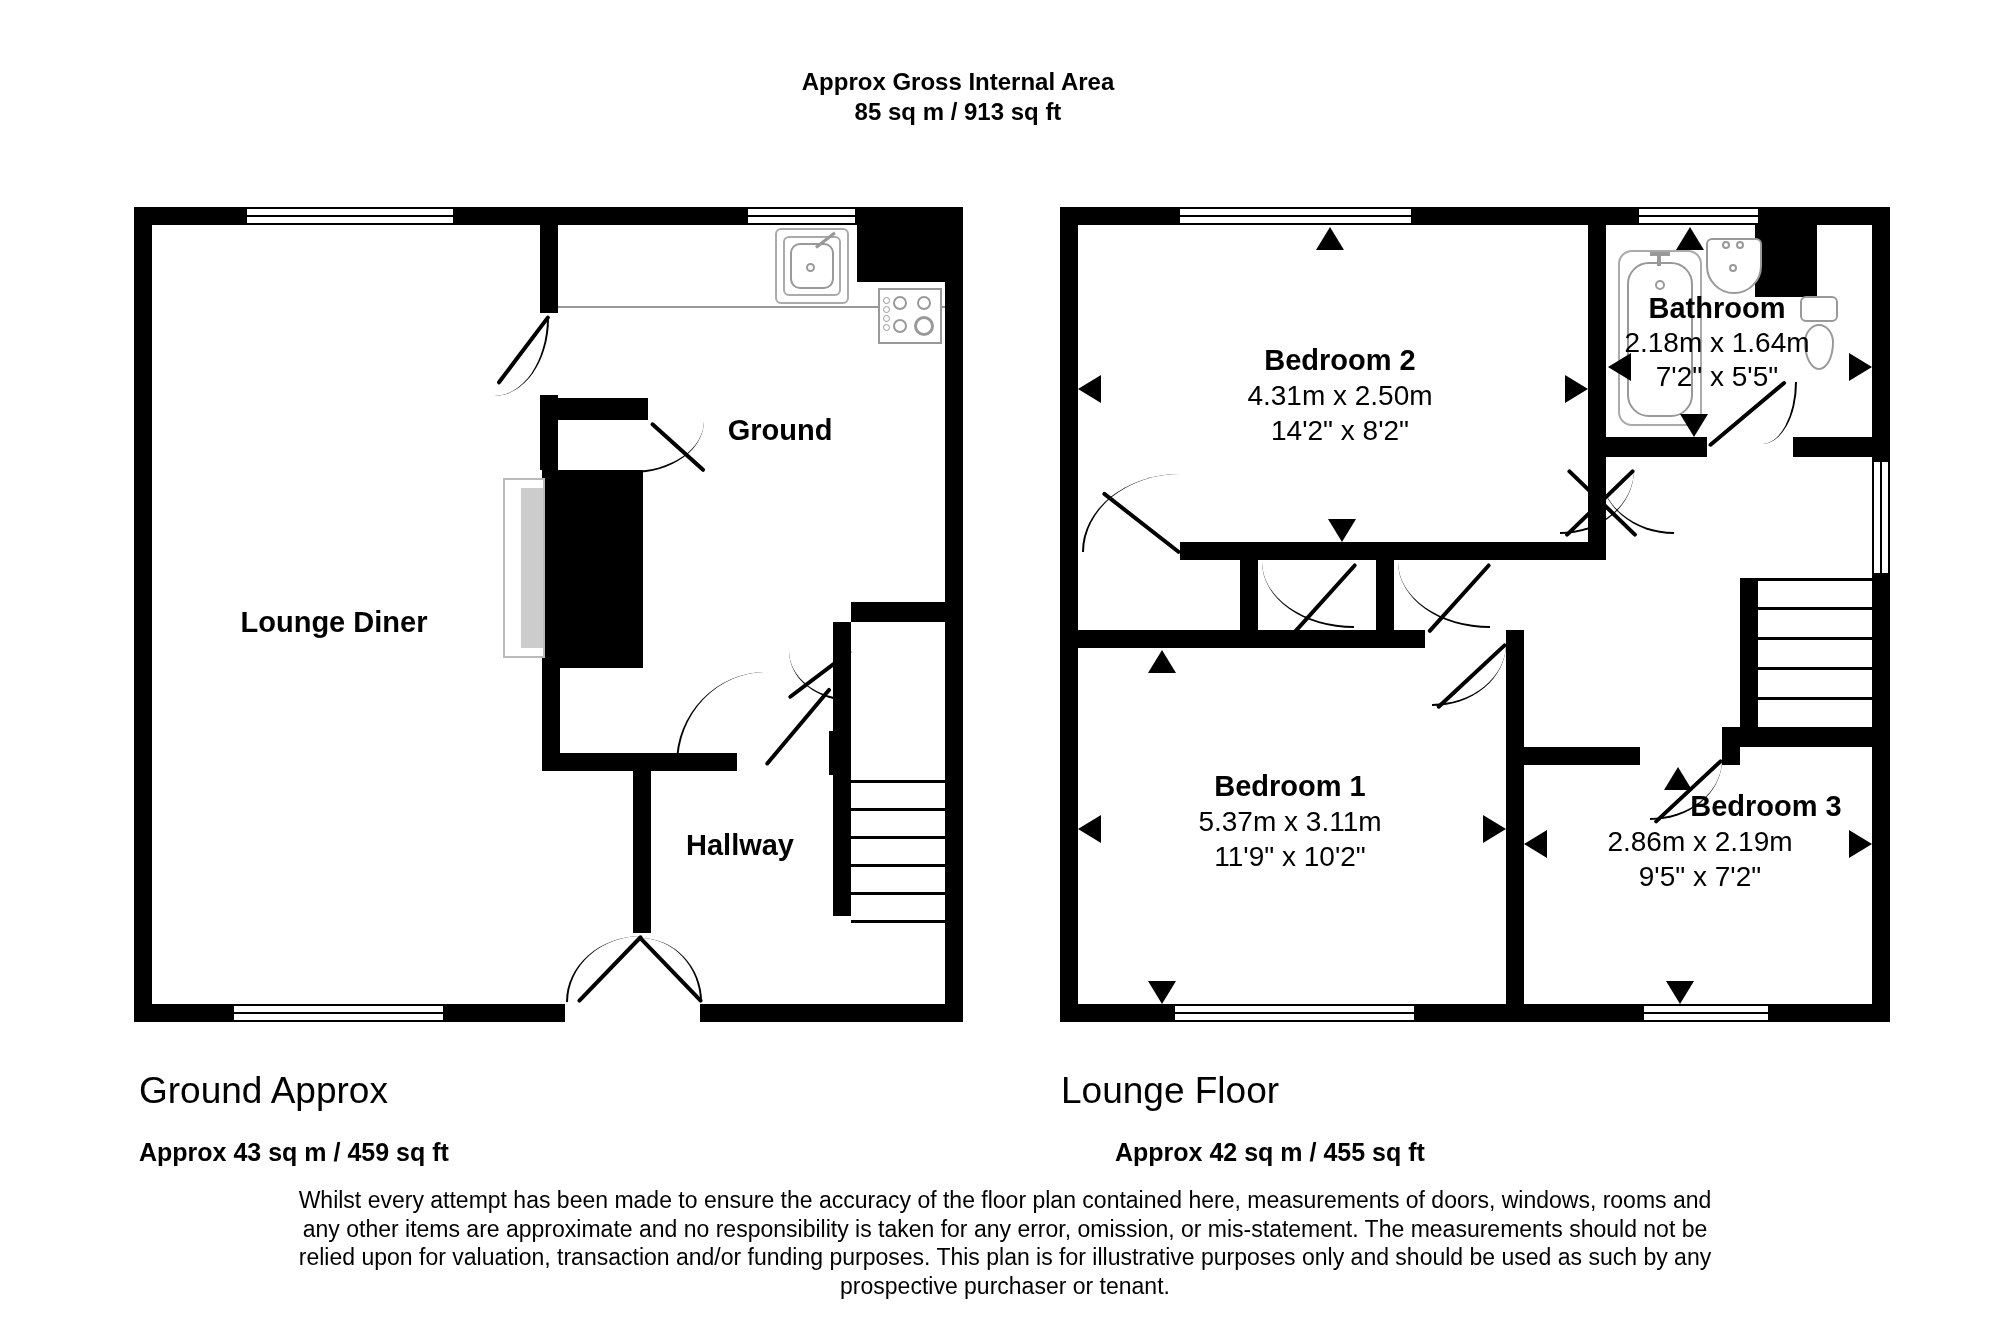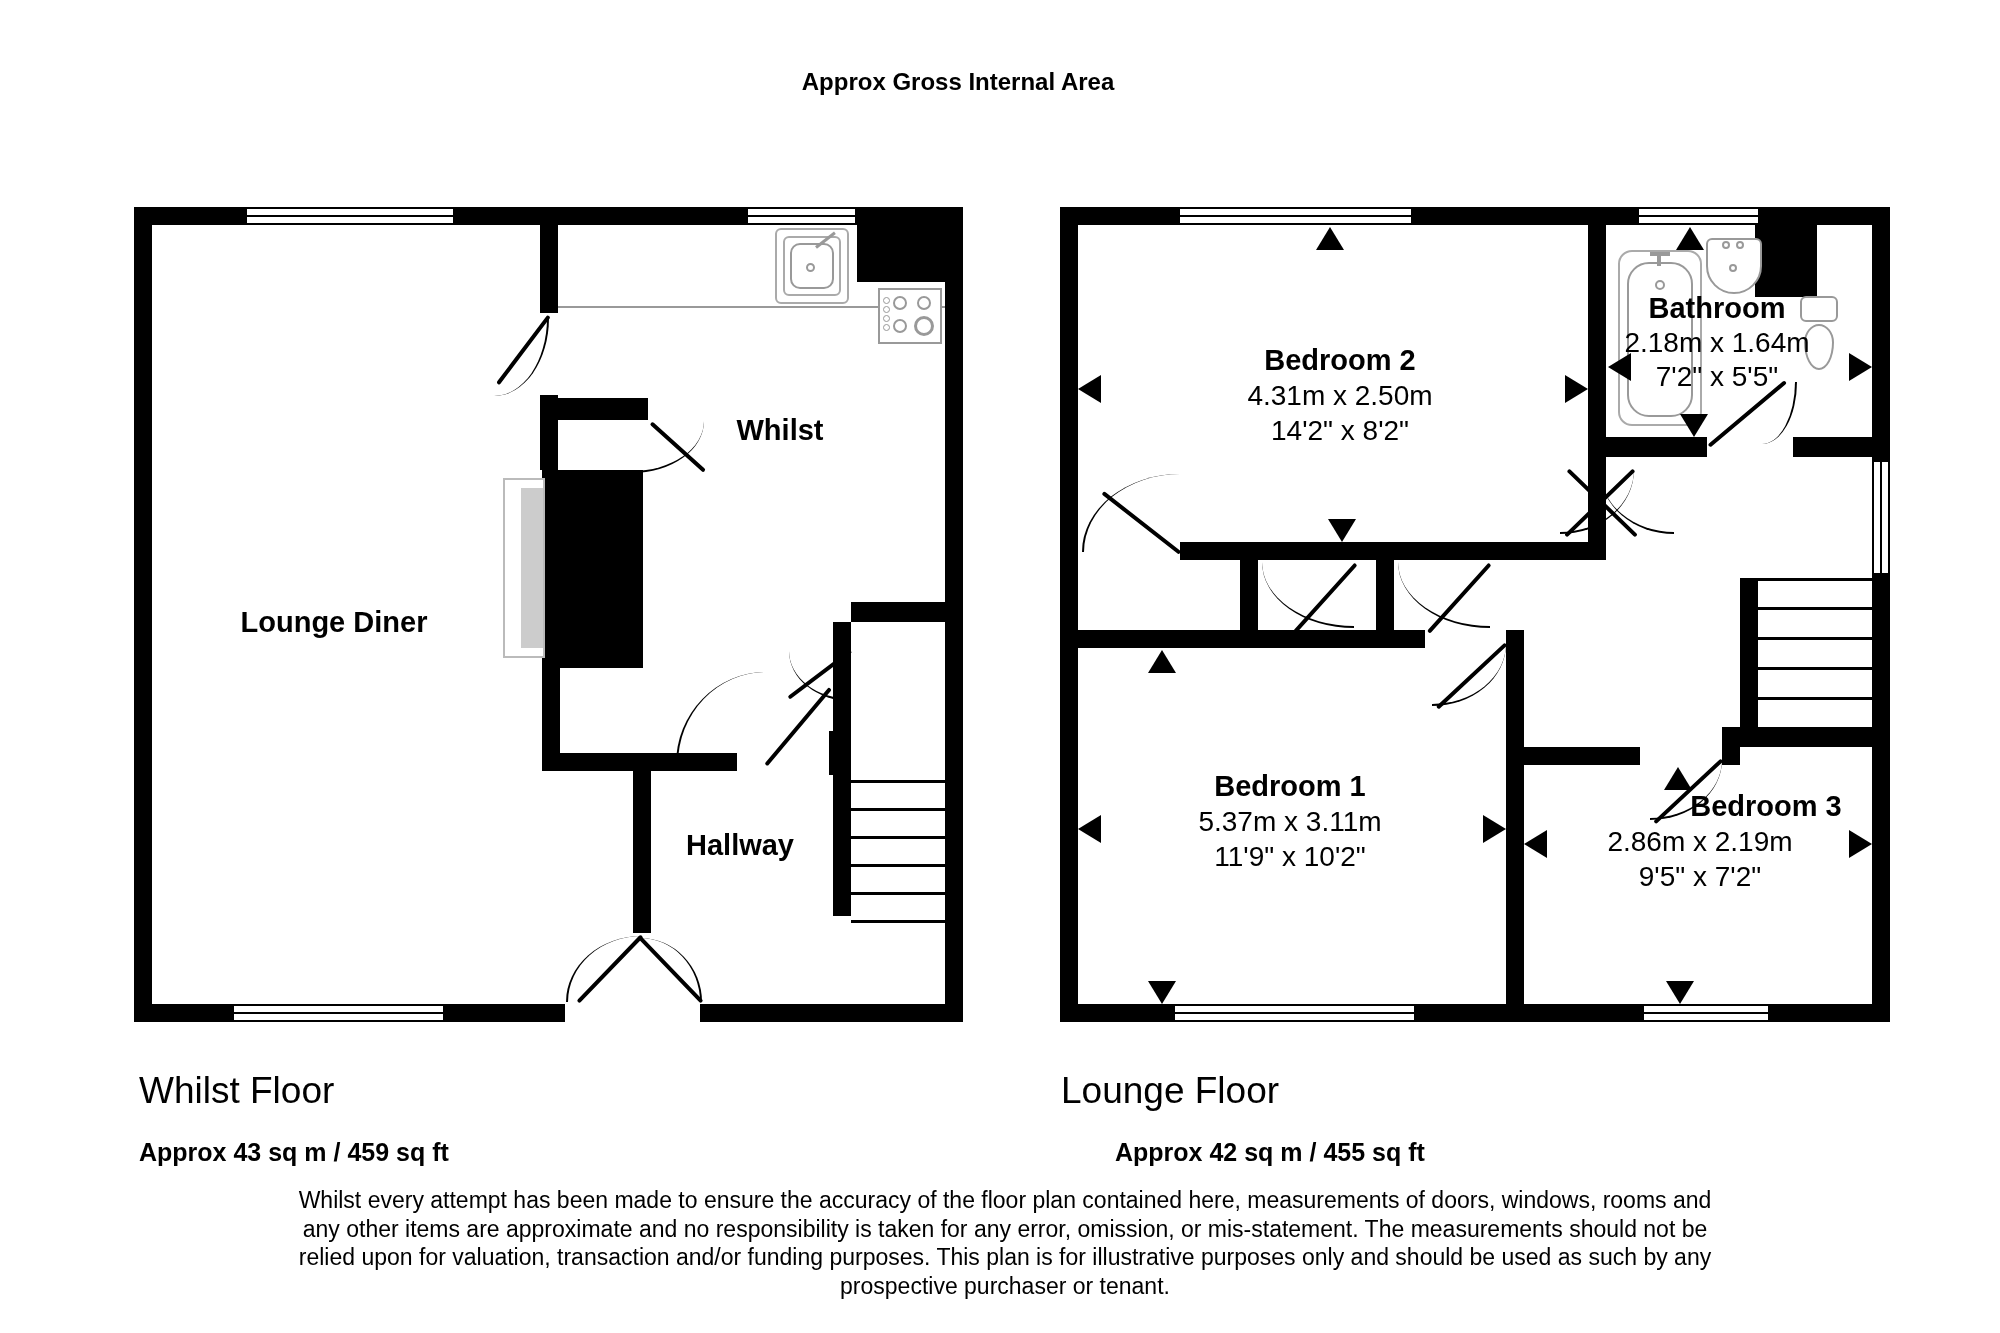--- a/index.html
+++ b/index.html
@@ -32,6 +32,7 @@
 <div class="page">
 
   <div class="title-line" style="top:68px;">Approx Gross Internal Area</div>
+  <div class="title-line" style="top:98px;">85 sq m / 913 sq ft</div>
 
   <div class="abs" style="left:0;top:0;width:0;height:0;">
 

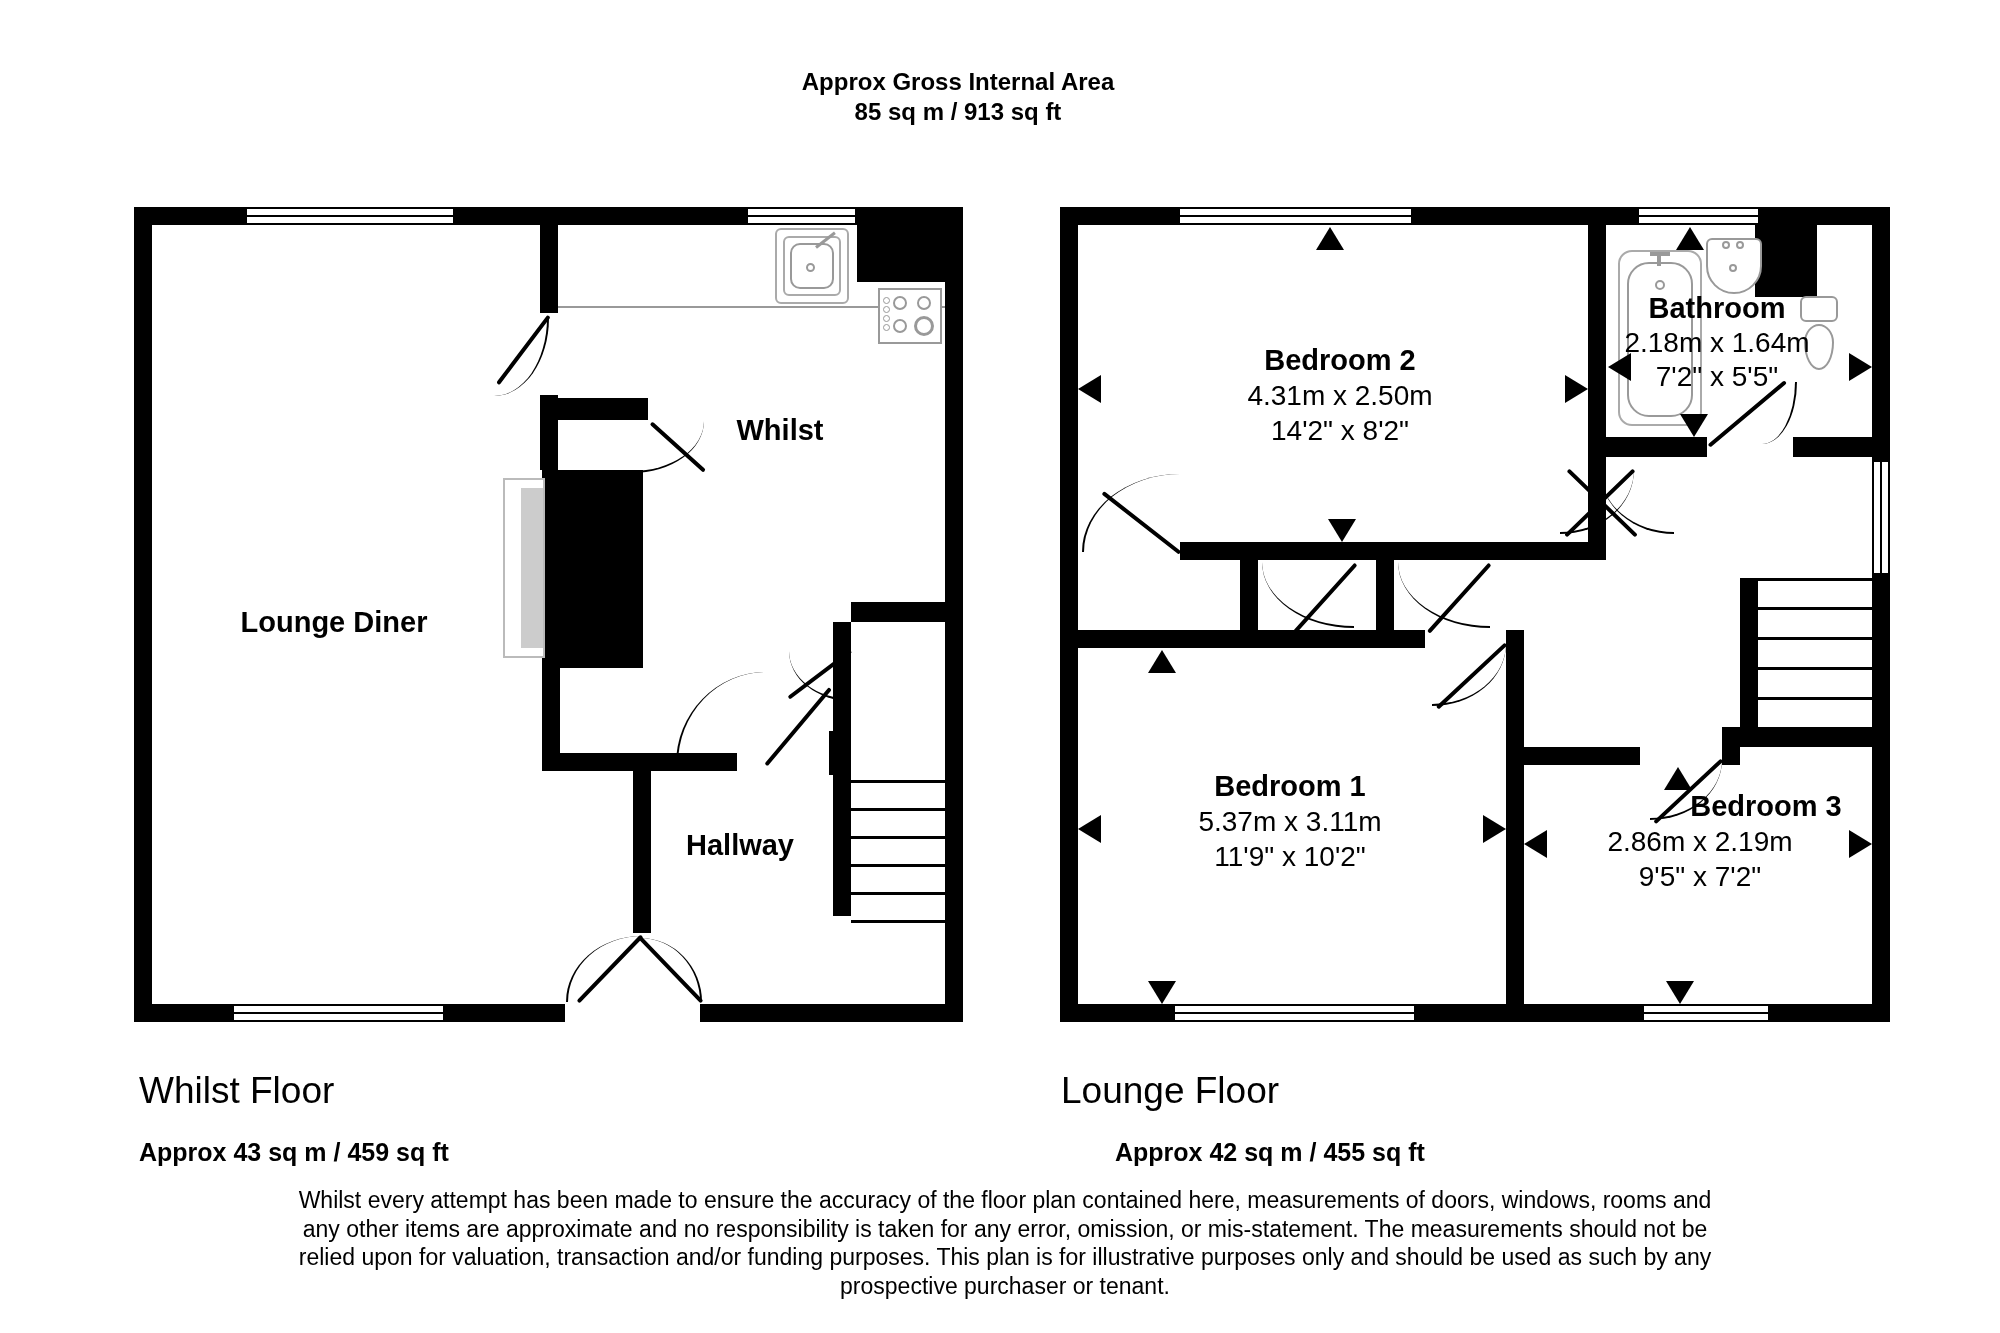--- a/index.html
+++ b/index.html
@@ -110,7 +110,7 @@
     <div class="arc" style="left:640px;top:938px;width:62px;height:64px;border-right:2.5px solid #000;border-radius:0 100% 0 0/0 100% 0 0;"></div>
 
     <div class="room-name" style="left:184px;top:606px;width:300px;">Lounge Diner</div>
-    <div class="room-name" style="left:680px;top:414px;width:200px;">Whilst</div>
+    <div class="room-name" style="left:680px;top:414px;width:200px;">Ground</div>
     <div class="room-name" style="left:640px;top:829px;width:200px;">Hallway</div>
   </div>
 

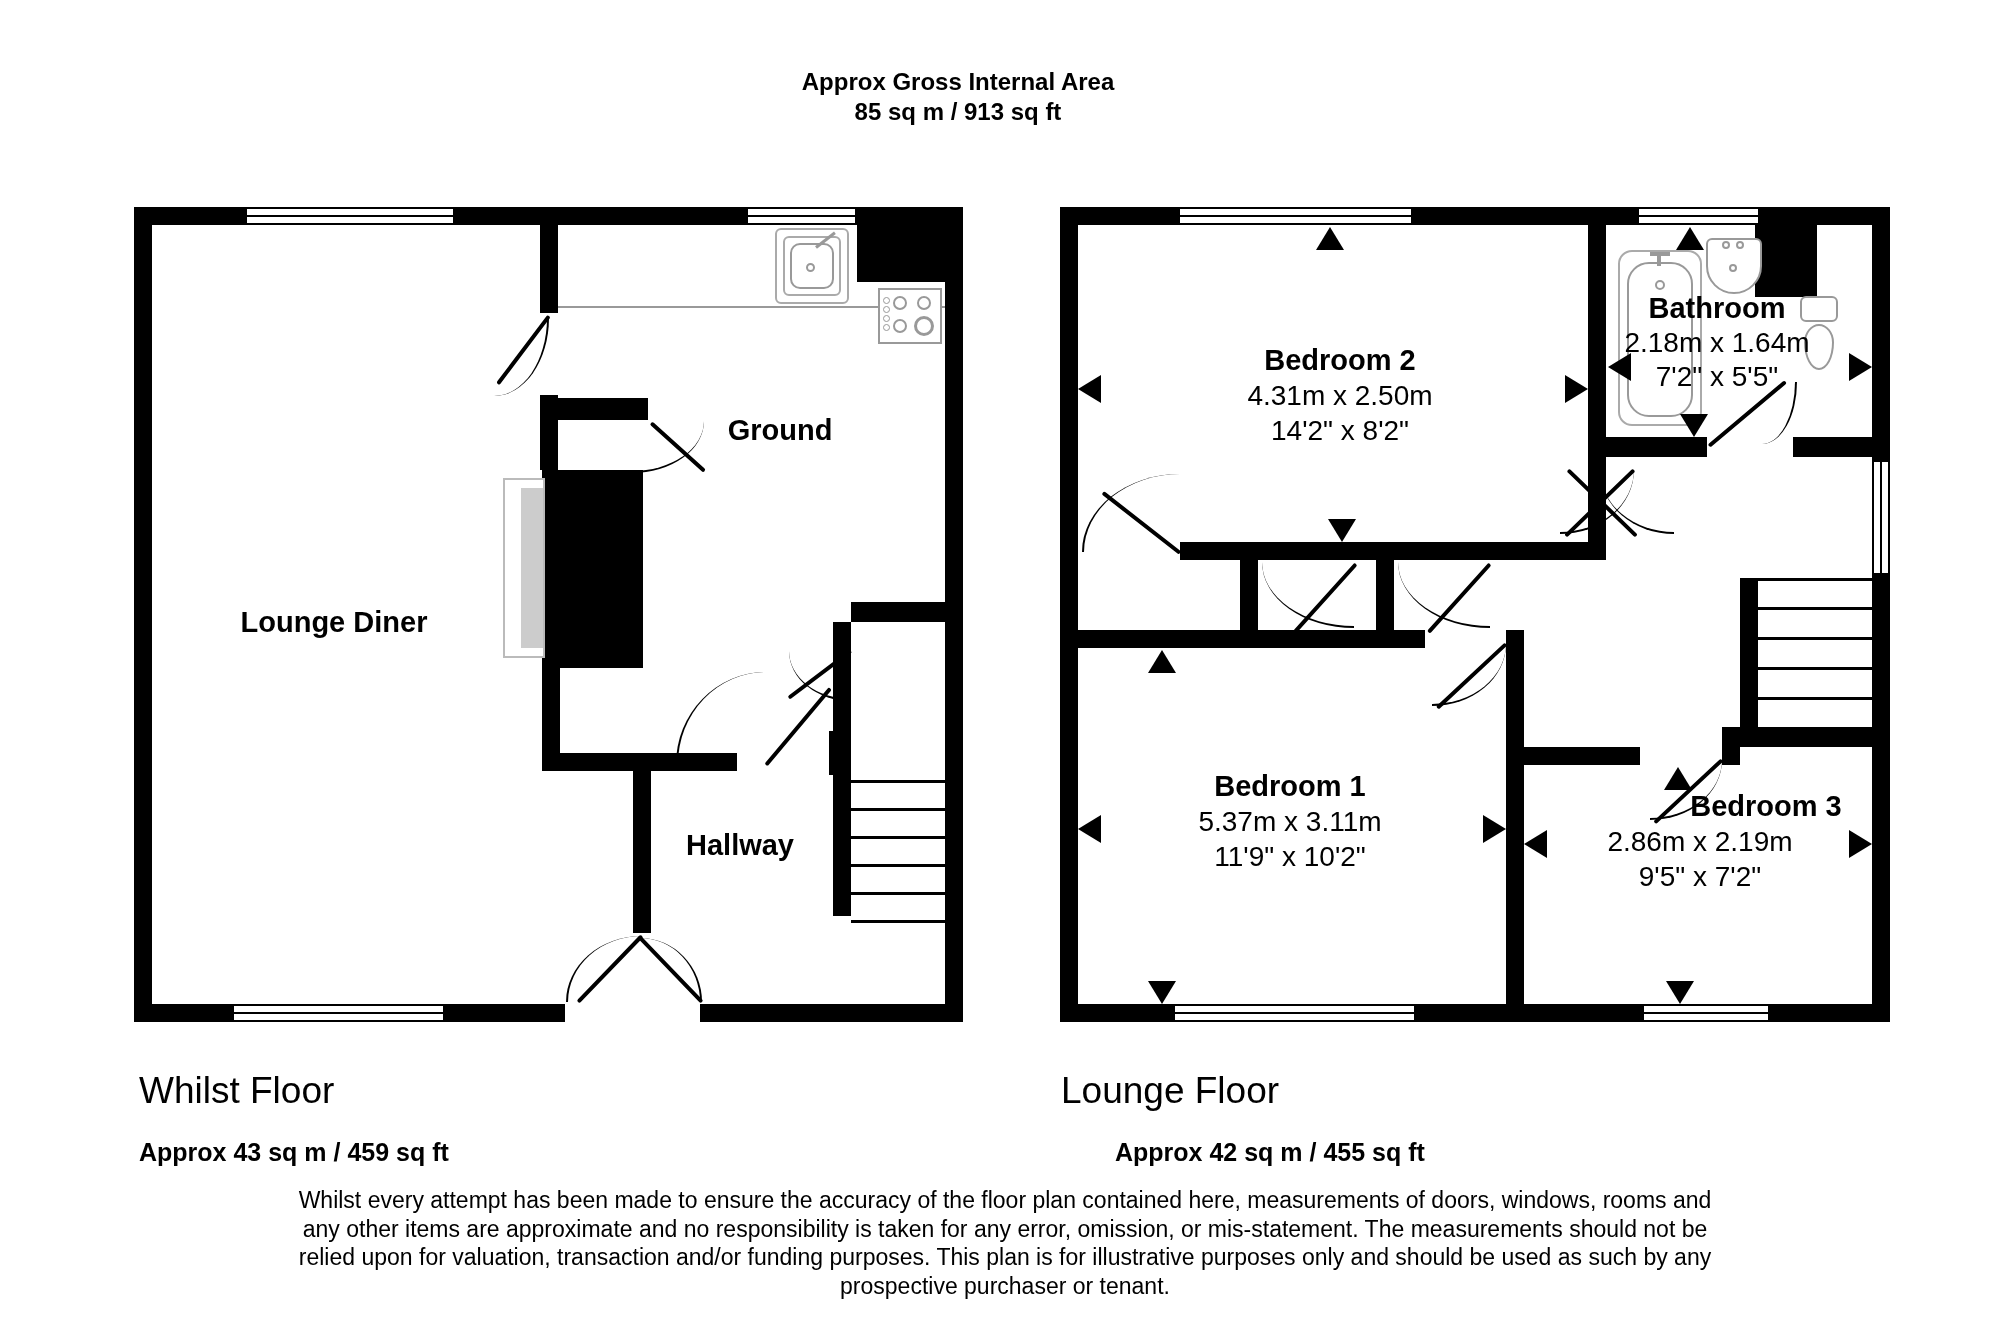--- a/index.html
+++ b/index.html
@@ -227,7 +227,7 @@
     <div class="room-dim" style="left:1550px;top:861px;width:300px;">9'5" x 7'2"</div>
   </div>
 
-  <div class="floor-title" style="left:139px;top:1070px;">Whilst Floor</div>
+  <div class="floor-title" style="left:139px;top:1070px;">Ground Approx</div>
   <div class="floor-area" style="left:139px;top:1138px;">Approx 43 sq m / 459 sq ft</div>
   <div class="floor-title" style="left:1061px;top:1070px;">Lounge Floor</div>
   <div class="floor-area" style="left:1115px;top:1138px;">Approx 42 sq m / 455 sq ft</div>

